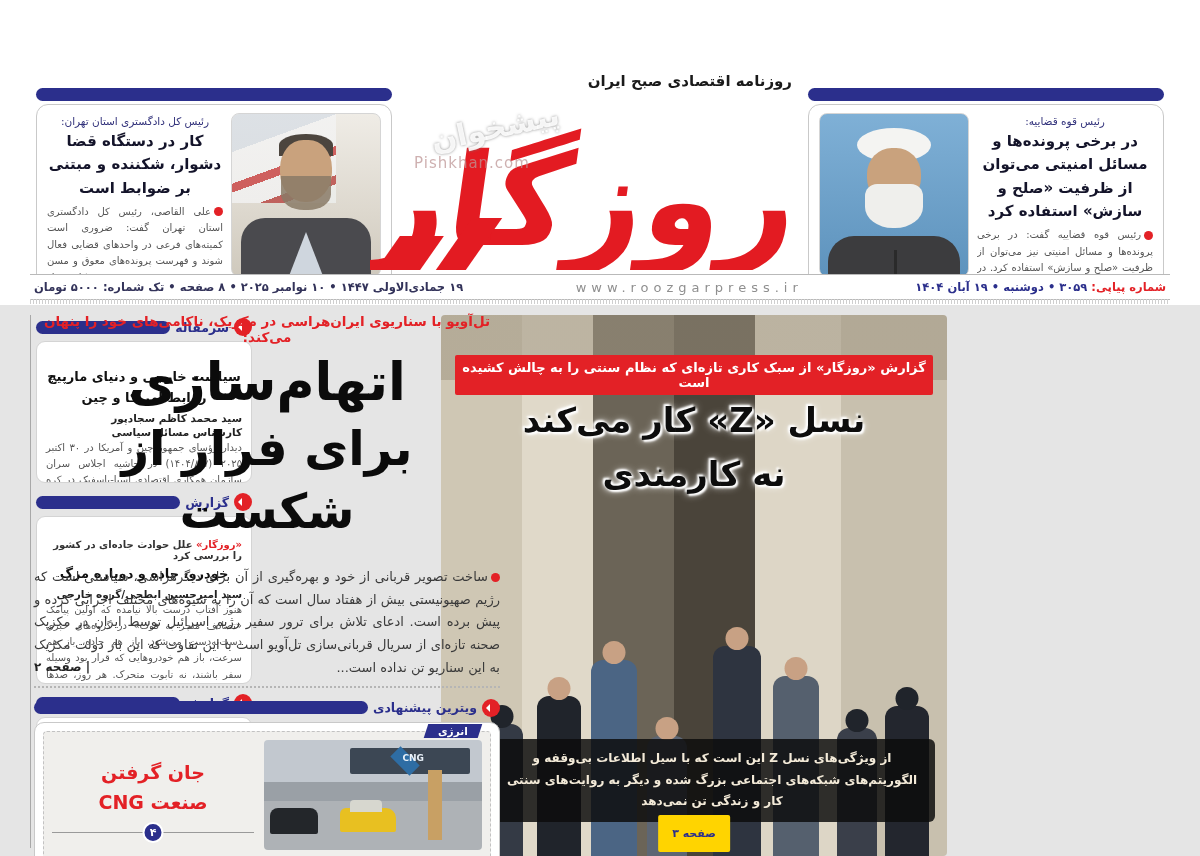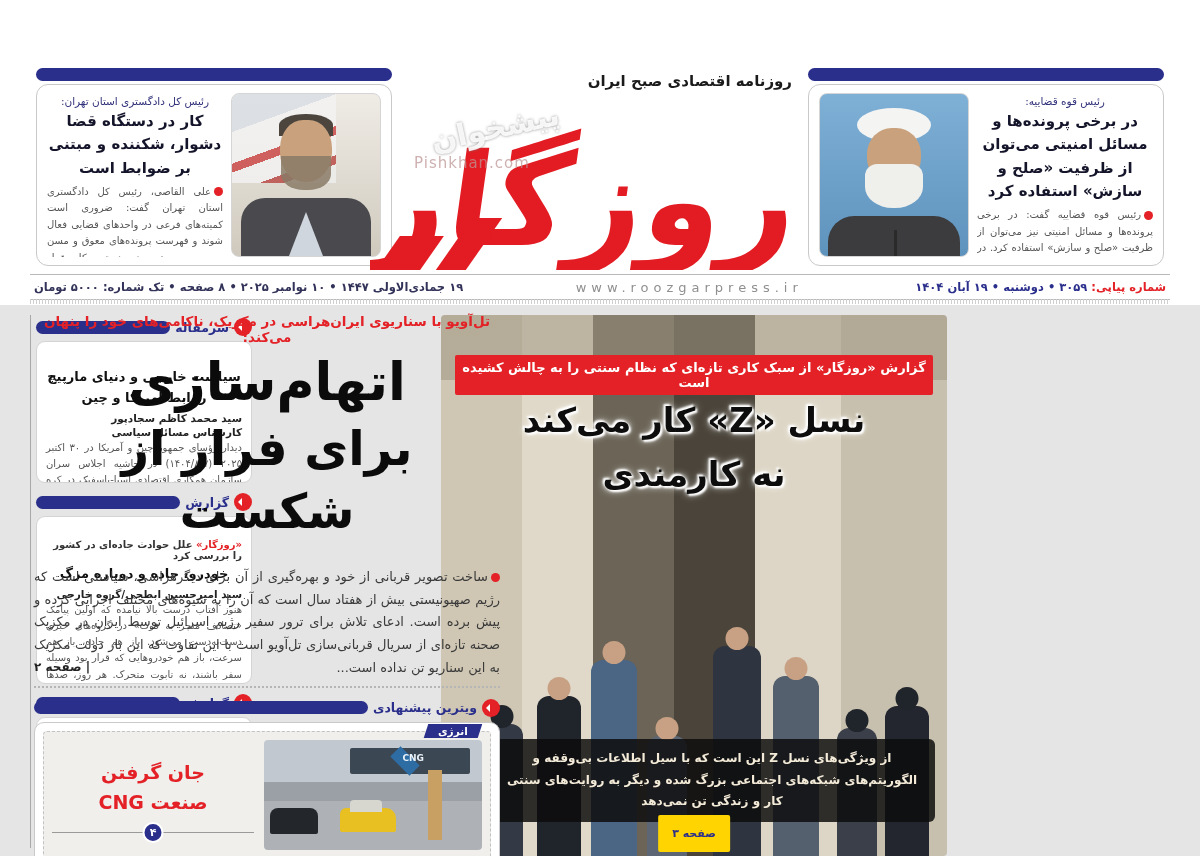--- a/index.html
+++ b/index.html
@@ -10,7 +10,7 @@
     font-family:"DejaVu Sans", sans-serif; color:#222;
   }
   
-  .topbox { position:absolute; top:68px; width:356px; height:198px; }
+  .topbox { position:absolute; top:88px; width:356px; height:198px; }
   .topbox .bluebar { position:absolute; top:0; left:0; right:0; height:13px; background:#2b2f8c; border-radius:8px; }
   .topbox .frame { position:absolute; top:16px; left:0; right:0; bottom:0; background:#fff; border:1px solid #c9c9c9; border-radius:12px; padding:8px 10px; overflow:hidden; }
   .tb-left  { right:808px; left:36px; width:auto; }

